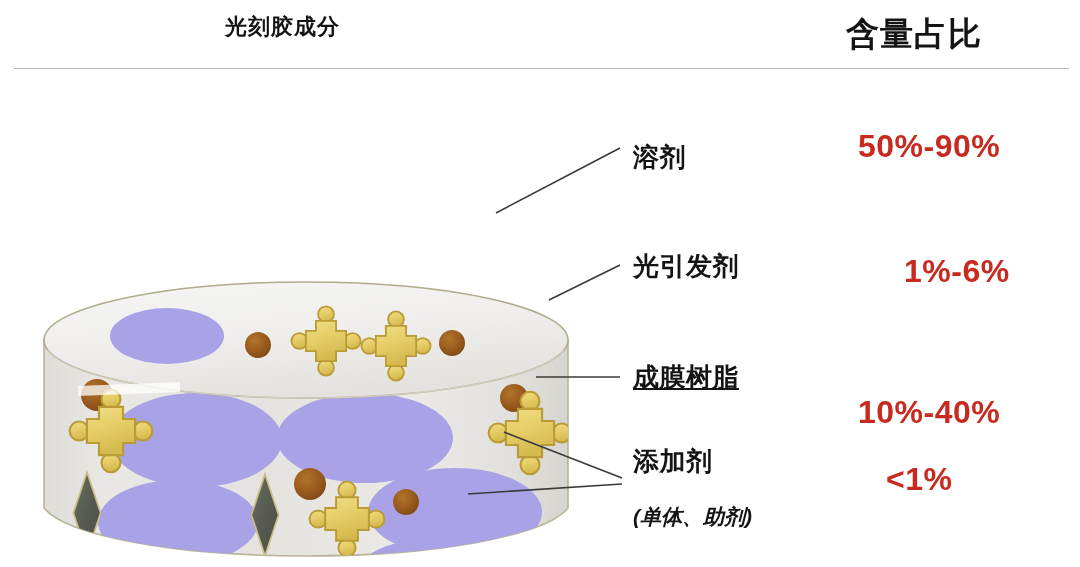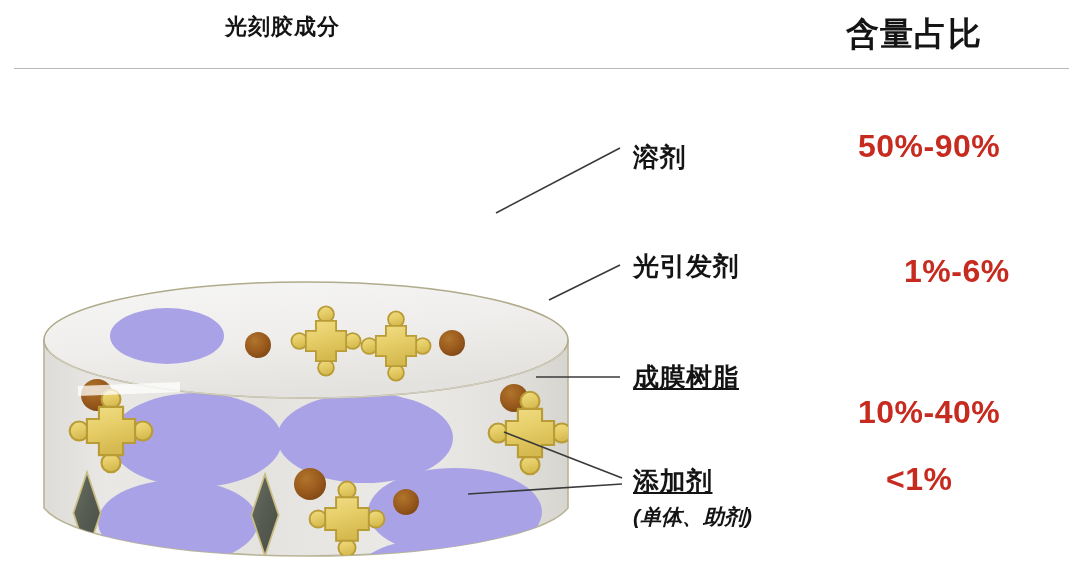--- a/index.html
+++ b/index.html
@@ -72,7 +72,7 @@
   #value-initiator    { left: 904px; top: 245px; margin-top: 8px; }
   #label-resin        { left: 633px; top: 360px; text-decoration: underline; }
   #value-resin        { left: 858px; top: 346px; margin-top: 48px; }
-  #label-additive     { left: 633px; top: 464px; text-decoration: underline; }
+  #label-additive     { left: 633px; top: 444px; }
   #sublabel-additive  { left: 633px; top: 503px; }
   #value-additive     { left: 886px; top: 461px; }
 

